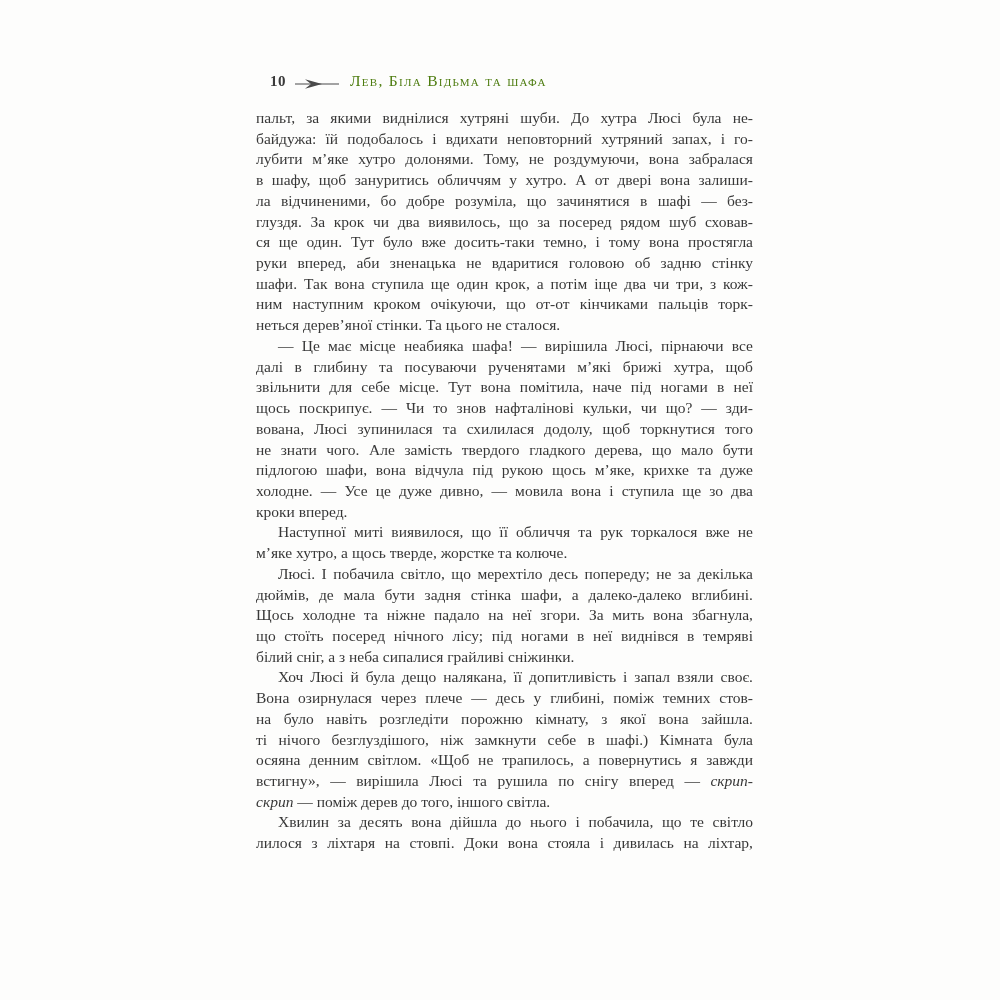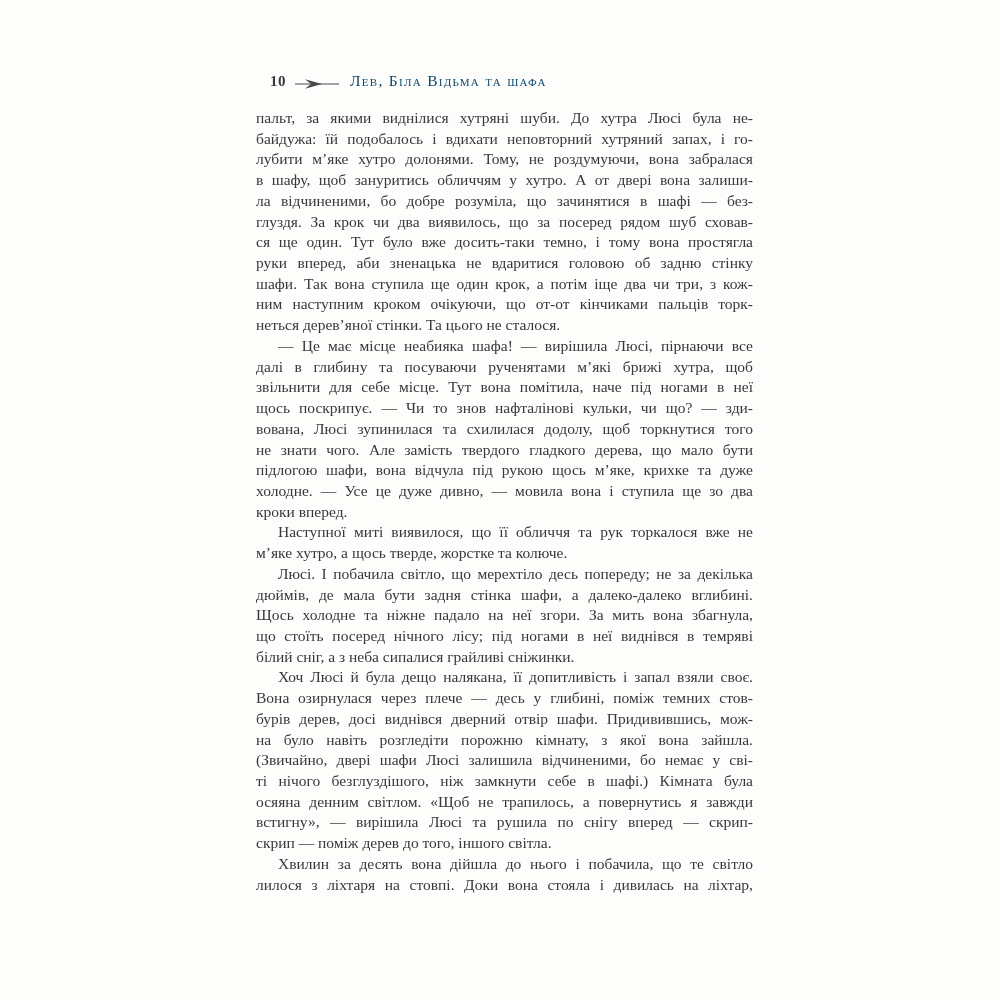--- a/index.html
+++ b/index.html
@@ -40,7 +40,7 @@
     font-size: 15.5px;
     font-variant: small-caps;
     letter-spacing: 1.3px;
-    color: #0c4a6e;
+    color: #4d7c0f;
     white-space: nowrap;
   }
   .textblock {

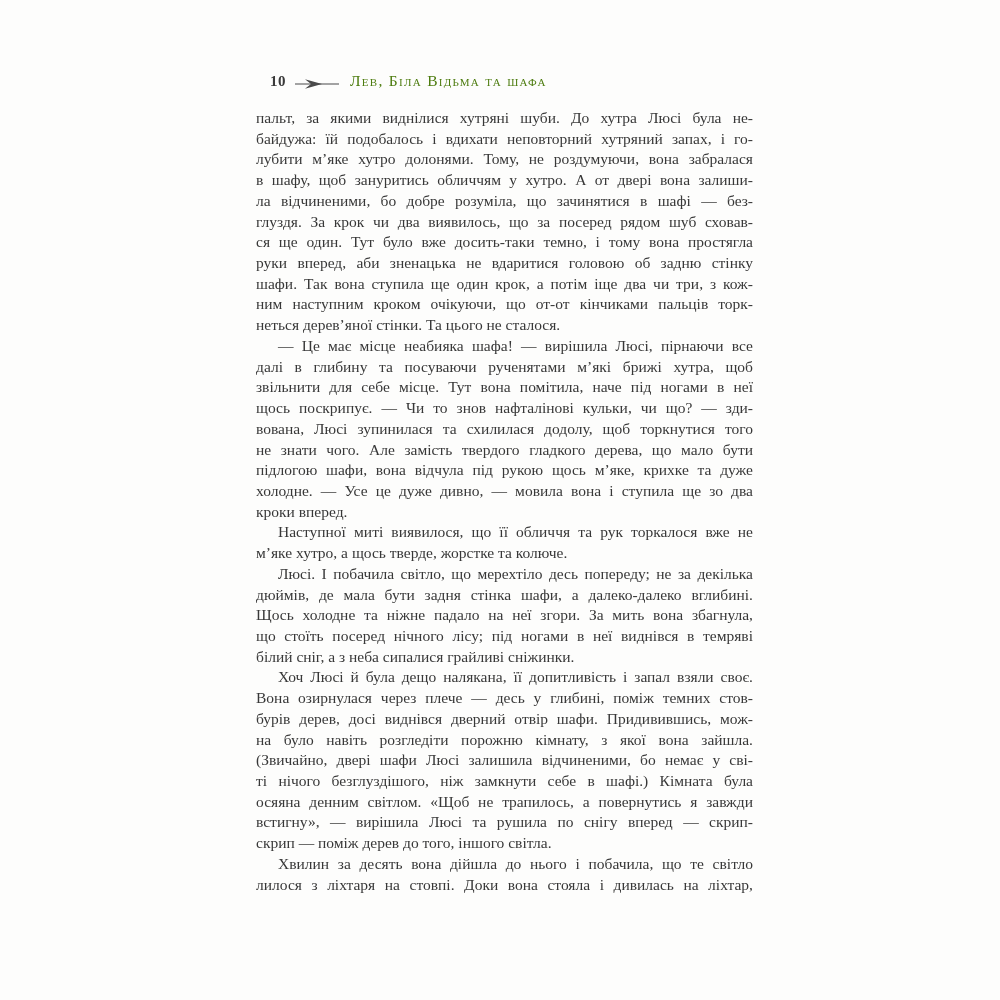--- a/index.html
+++ b/index.html
@@ -123,7 +123,6 @@
       <div class="para indent">
         <div class="line">Хоч Люсі й була дещо налякана, її допитливість і запал взяли своє.</div>
         <div class="line">Вона озирнулася через плече — десь у глибині, поміж темних стов-</div>
-        <div class="line">бурів дерев, досі виднівся дверний отвір шафи. Придивившись, мож-</div>
         <div class="line">на було навіть розгледіти порожню кімнату, з якої вона зайшла.</div>
         <div class="line">(Звичайно, двері шафи Люсі залишила відчиненими, бо немає у сві-</div>
         <div class="line">ті нічого безглуздішого, ніж замкнути себе в шафі.) Кімната була</div>

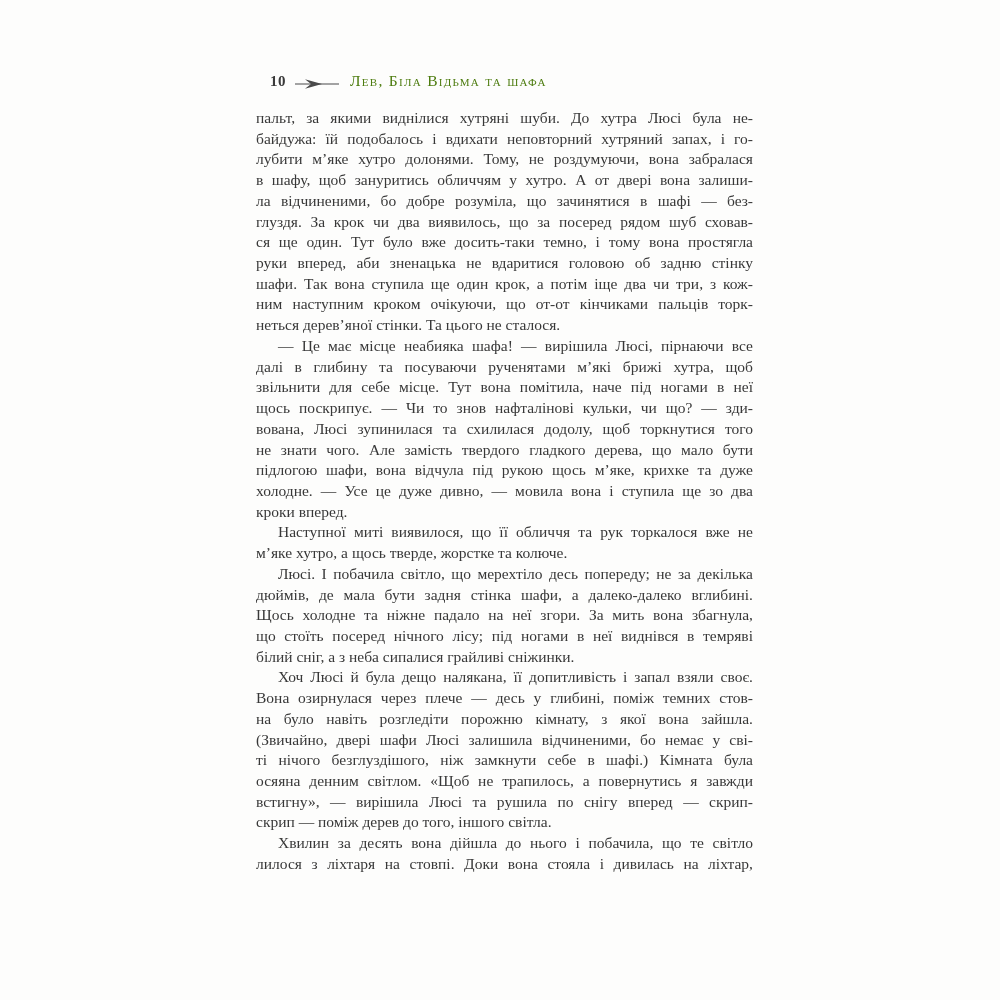--- a/index.html
+++ b/index.html
@@ -124,7 +124,6 @@
         <div class="line">Хоч Люсі й була дещо налякана, її допитливість і запал взяли своє.</div>
         <div class="line">Вона озирнулася через плече — десь у глибині, поміж темних стов-</div>
         <div class="line">на було навіть розгледіти порожню кімнату, з якої вона зайшла.</div>
-        <div class="line">(Звичайно, двері шафи Люсі залишила відчиненими, бо немає у сві-</div>
         <div class="line">ті нічого безглуздішого, ніж замкнути себе в шафі.) Кімната була</div>
         <div class="line">осяяна денним світлом. «Щоб не трапилось, а повернутись я завжди</div>
         <div class="line"><span>встигну», — вирішила Люсі та рушила по снігу вперед — </span><span class="it">скрип-</span></div>

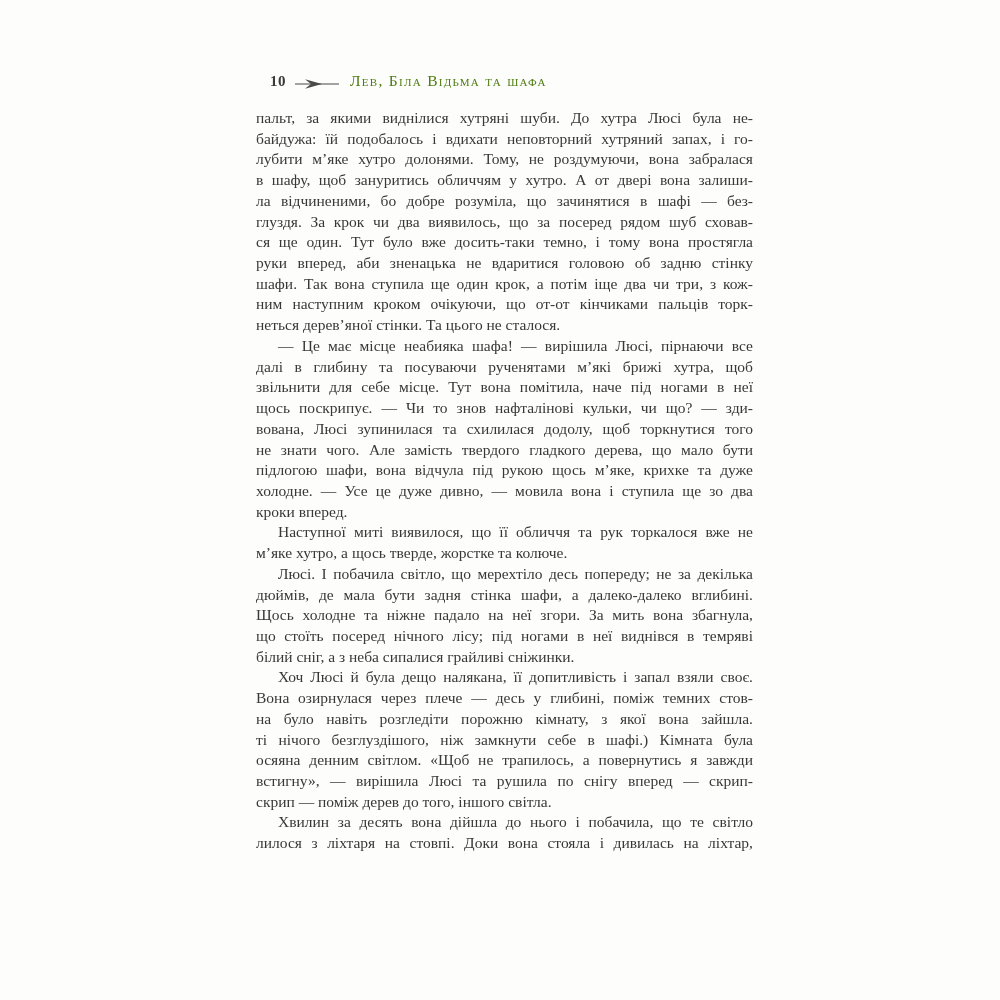--- a/index.html
+++ b/index.html
@@ -66,6 +66,7 @@
     text-indent: 22px;
   }
   .it {
+    font-style: italic;
   }
 </style>
 </head>

